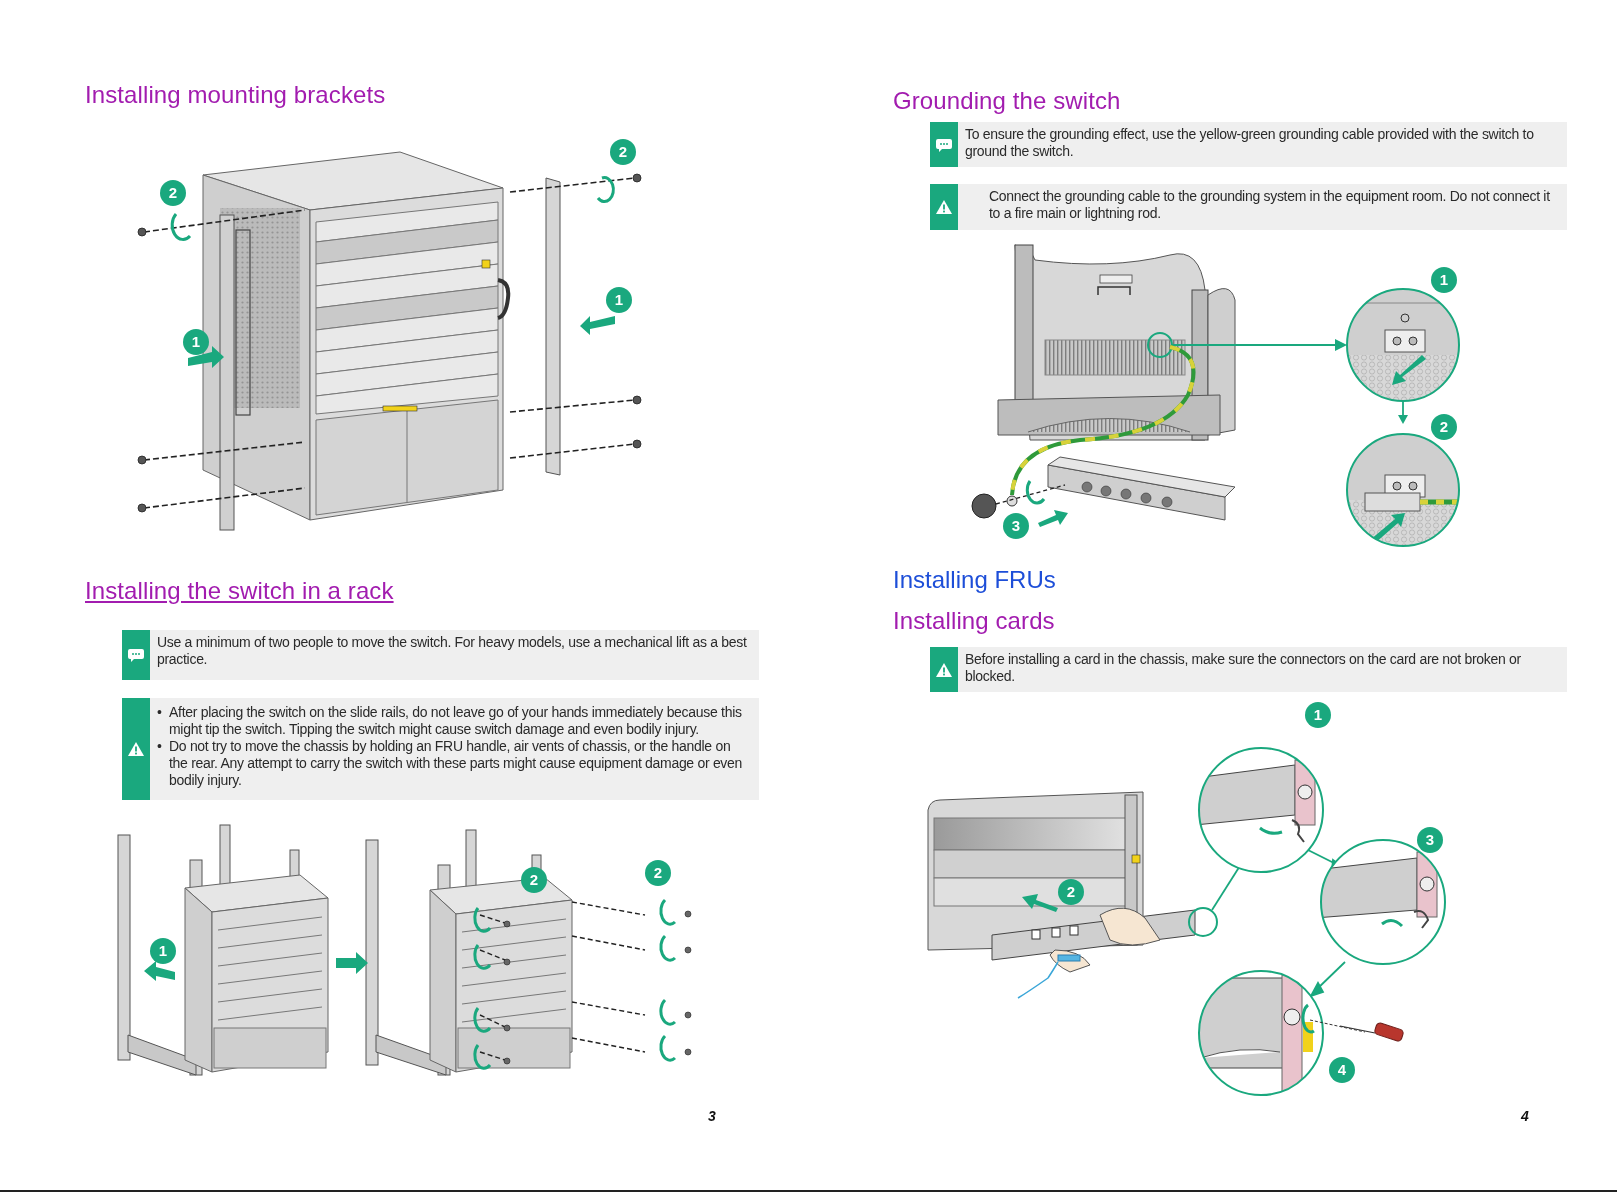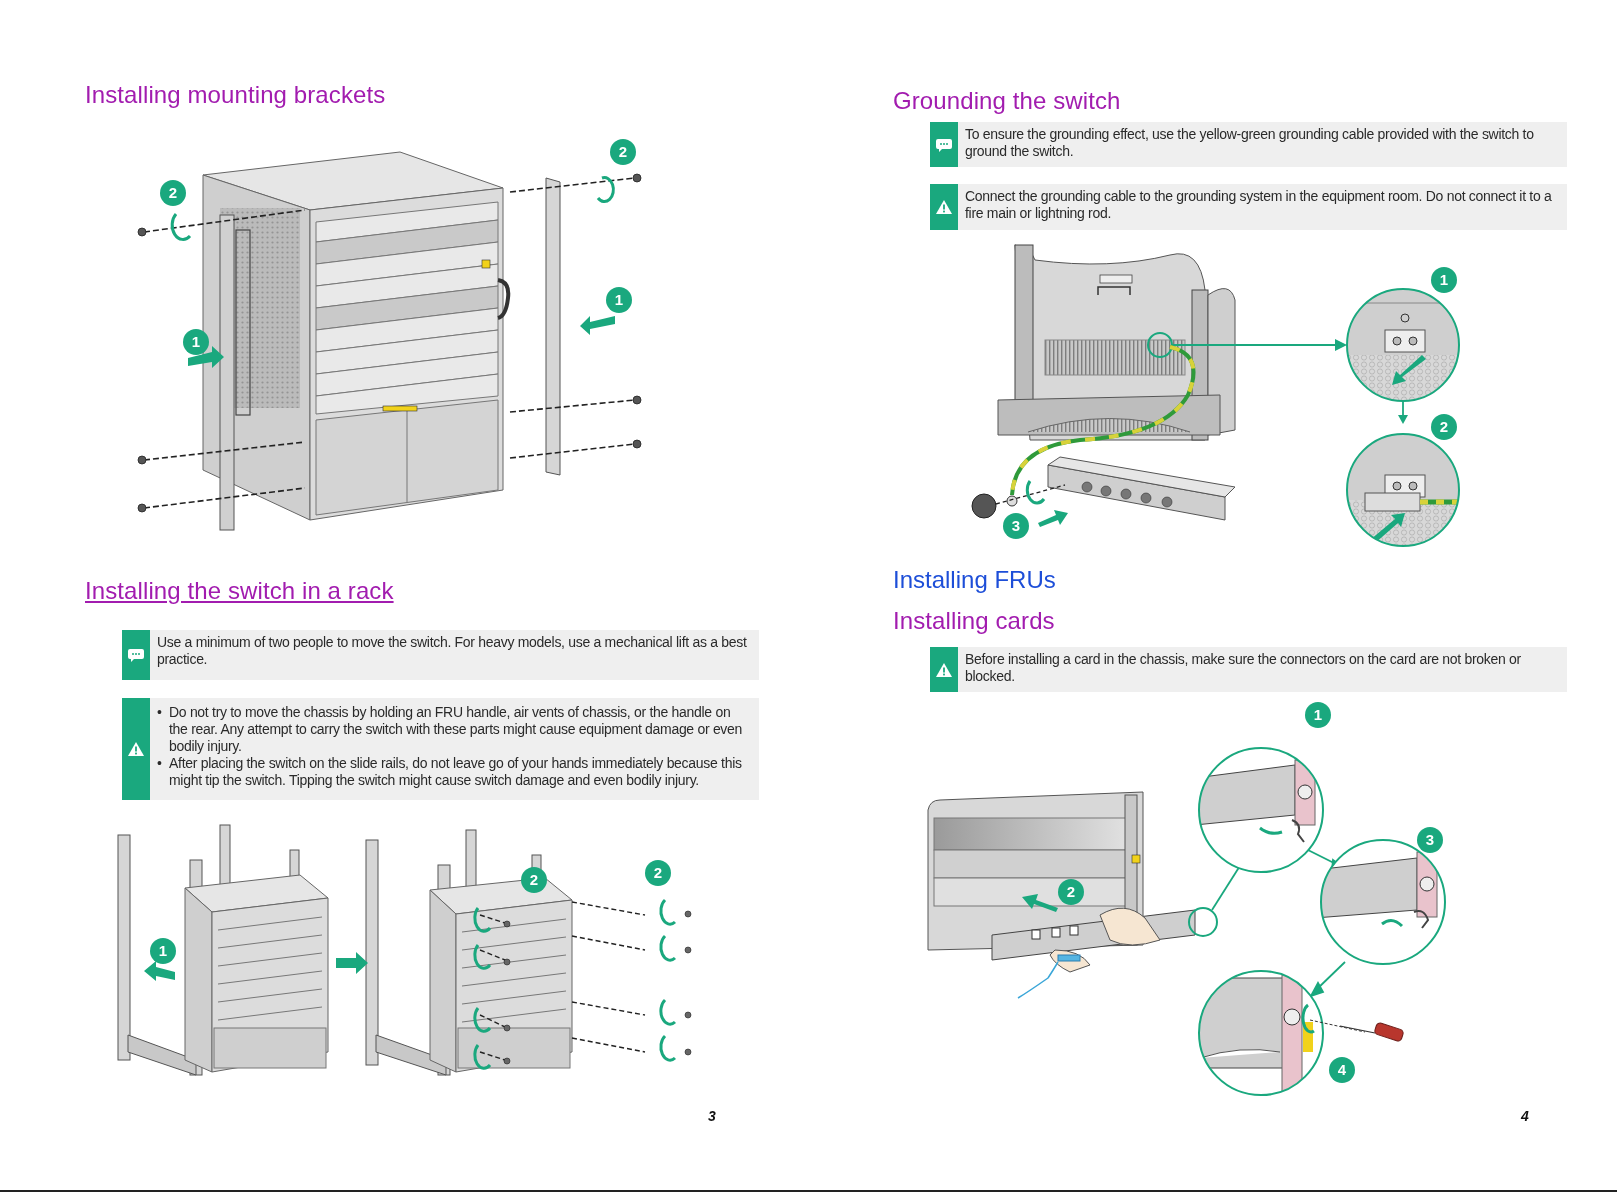--- a/index.html
+++ b/index.html
@@ -245,7 +245,7 @@
   <div class="txt">To ensure the grounding effect, use the yellow-green grounding cable provided with the switch to ground the switch.</div>
 </div>
 
-<div class="callout" style="left:893px; top:184px; width:637px; height:46px;">
+<div class="callout" style="left:893px; top:184px; width:637px; height:46px;gap:24px;">
   <div class="bar">
     <svg width="16" height="14" viewBox="0 0 16 14">
       <polygon points="8,0 16,14 0,14" fill="#fff"></polygon>

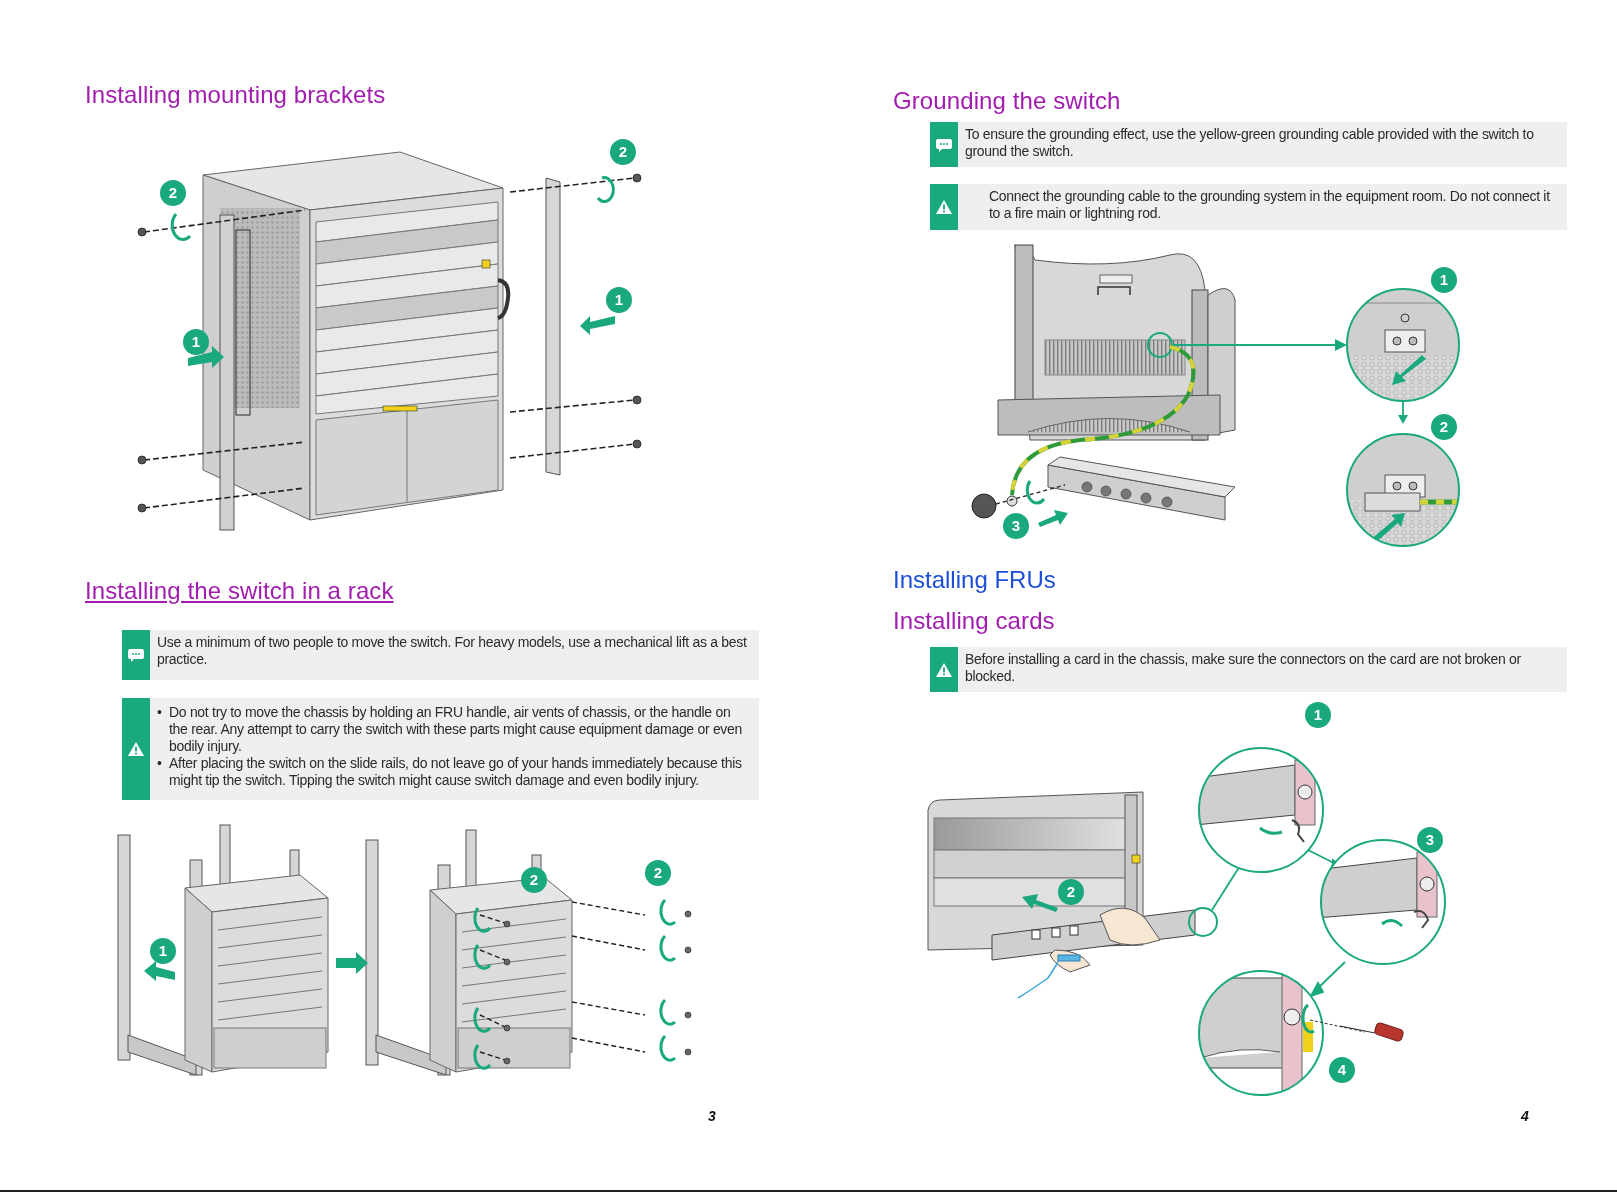--- a/index.html
+++ b/index.html
@@ -137,8 +137,8 @@
   </div>
   <div class="txt" style="padding-top:6px;">
     <ul>
+      <li>After placing the switch on the slide rails, do not leave go of your hands immediately because this might tip the switch. Tipping the switch might cause switch damage and even bodily injury.</li>
       <li>Do not try to move the chassis by holding an FRU handle, air vents of chassis, or the handle on the rear. Any attempt to carry the switch with these parts might cause equipment damage or even bodily injury.</li>
-      <li>After placing the switch on the slide rails, do not leave go of your hands immediately because this might tip the switch. Tipping the switch might cause switch damage and even bodily injury.</li>
     </ul>
   </div>
 </div>

